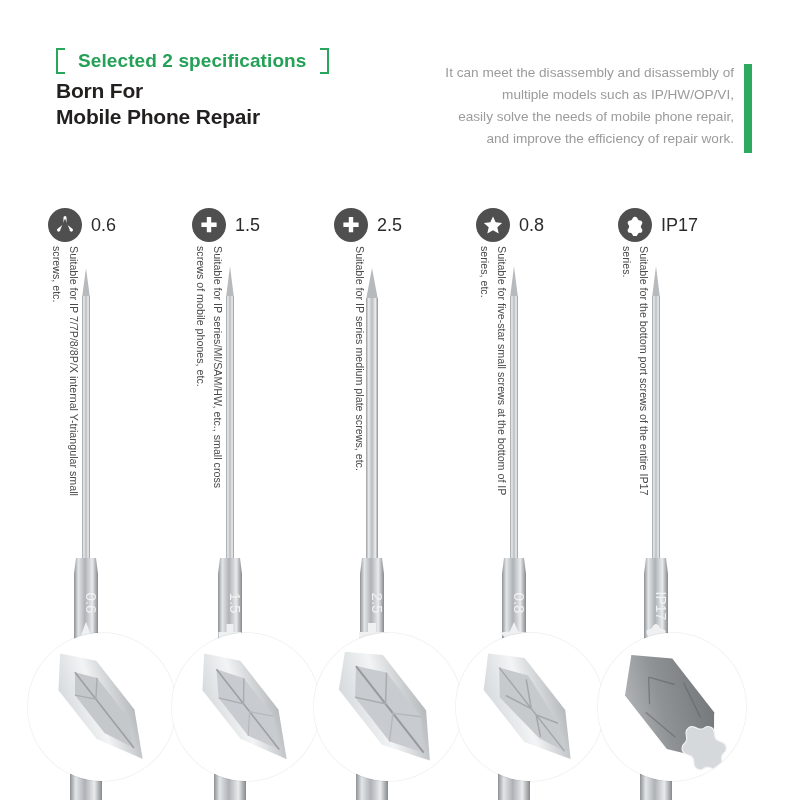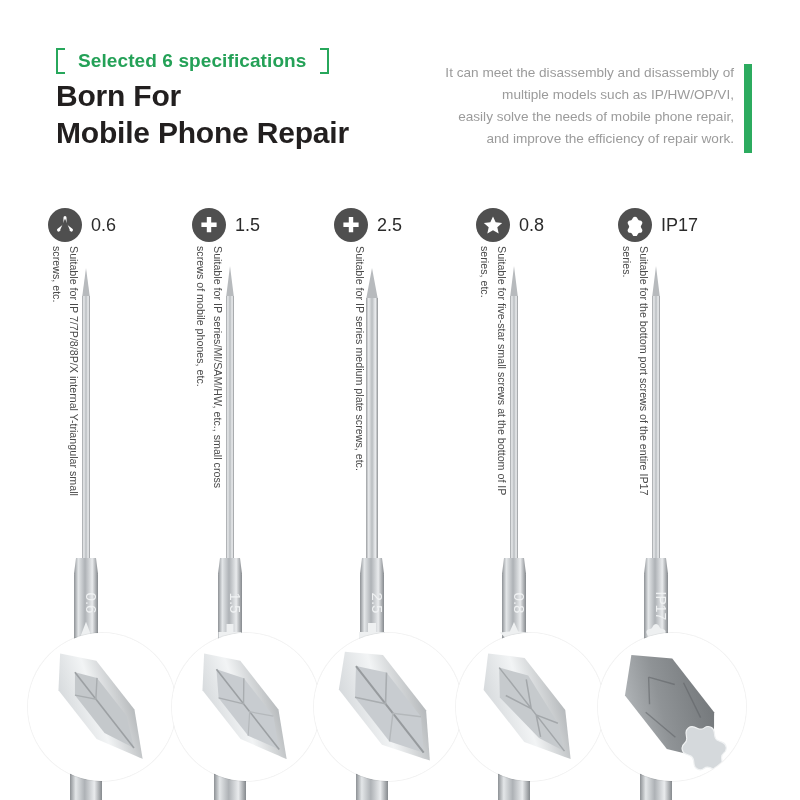--- a/index.html
+++ b/index.html
@@ -84,7 +84,7 @@
       <span class="bracket left">
           <span class="mid"></span>
         </span>
-      <span class="badge-text">Selected 6 specifications</span>
+      <span class="badge-text">Selected 2 specifications</span>
       <span class="bracket right">
           <span class="mid"></span>
         </span>

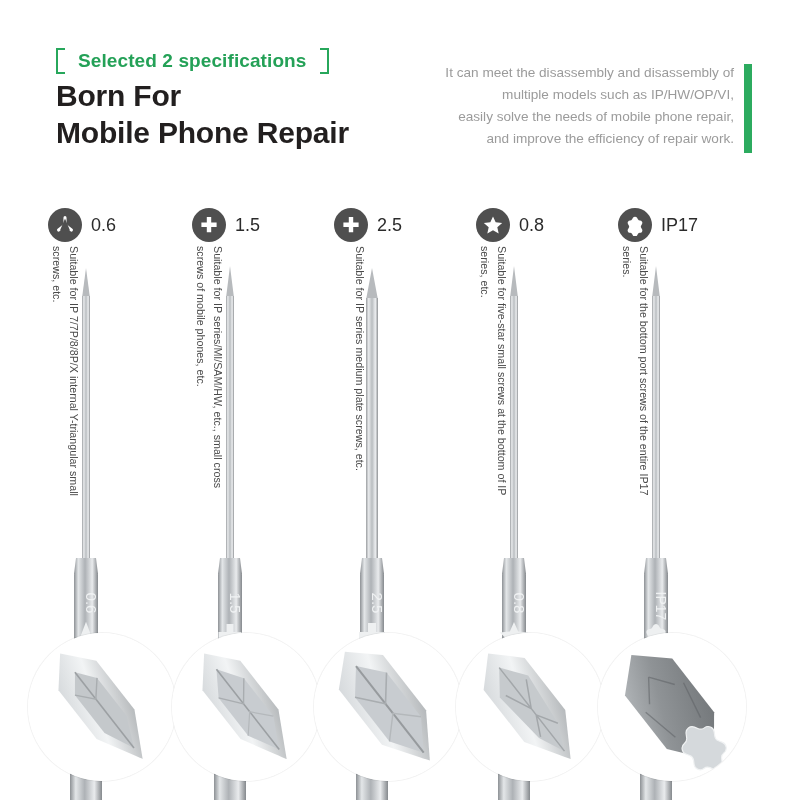--- a/index.html
+++ b/index.html
@@ -29,7 +29,7 @@
 
   .title{
     position:absolute;left:56px;top:78px;
-    font-size:30px;font-weight:bold;color:#221f1f;line-height:1.22;
+    font-size:21px;font-weight:bold;color:#221f1f;line-height:1.22;
     letter-spacing:-0.2px;white-space:pre-line;
   }
 

